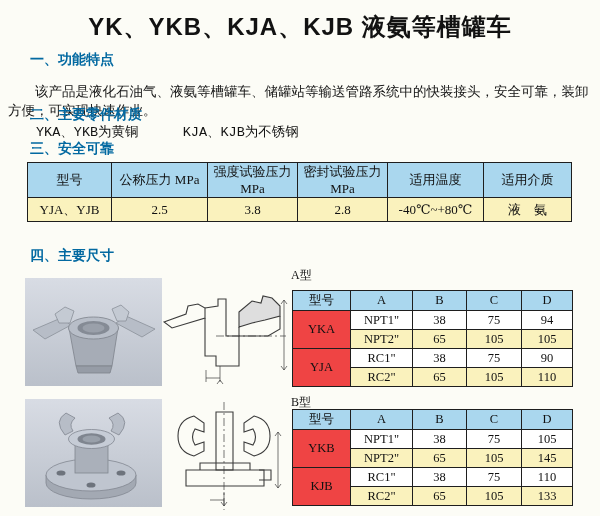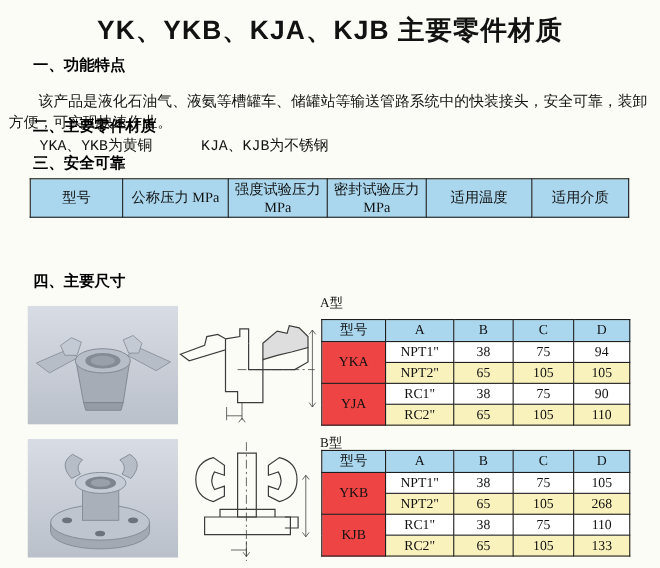--- a/index.html
+++ b/index.html
@@ -69,7 +69,7 @@
 </head>
 <body>
 
-<h1 class="title">YK、YKB、KJA、KJB 主要零件材质</h1>
+<h1 class="title">YK、YKB、KJA、KJB 液氨等槽罐车</h1>
 
 <div class="sec-heading" id="sec1">一、功能特点</div>
 <p class="body-text">该产品是液化石油气、液氨等槽罐车、储罐站等输送管路系统中的快装接头，安全可靠，装卸方便，可实现快速作业。</p>

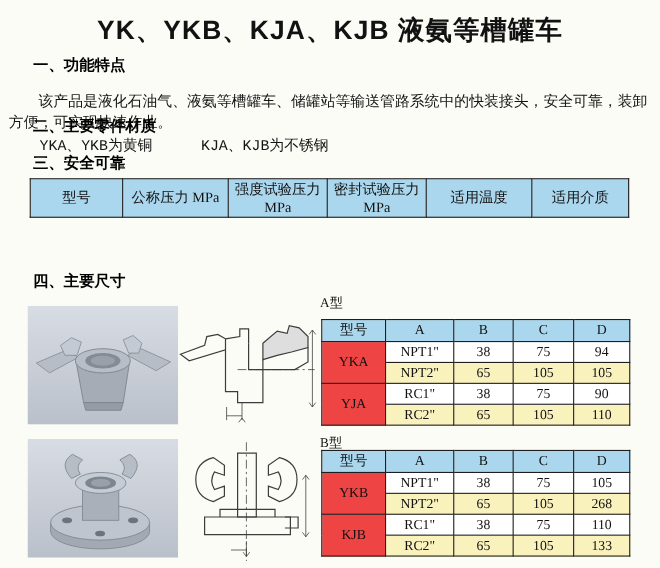--- a/index.html
+++ b/index.html
@@ -18,7 +18,7 @@
   }
   .sec-heading {
     position:absolute; left:30px;
-    font-size:14px; font-weight:bold; color:#000000;
+    font-size:14px; font-weight:bold; color:#0369a1;
   }
   #sec1 { top:51px; } #sec2 { top:106px; } #sec3 { top:140px; } #sec4 { top:247px; }
   .body-text {

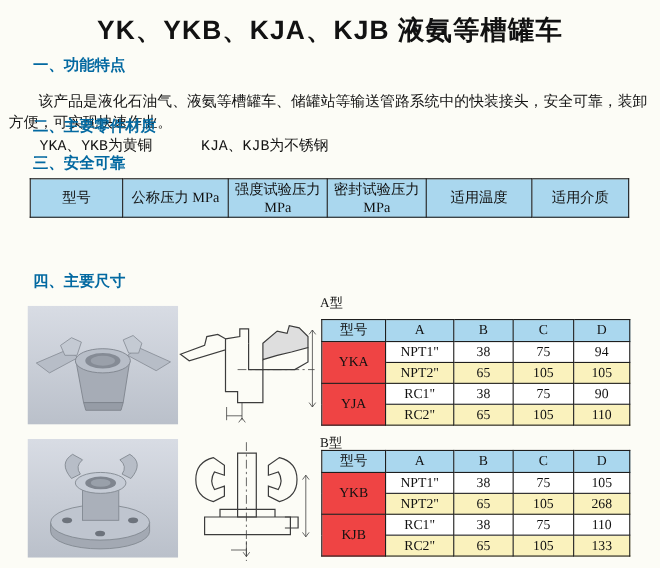--- a/index.html
+++ b/index.html
@@ -99,6 +99,14 @@
     <th>密封试验压力MPa</th>
     <th>适用温度</th>
     <th>适用介质</th>
+  </tr>
+  <tr class="yellow">
+    <td>YJA、YJB</td>
+    <td>2.5</td>
+    <td>3.8</td>
+    <td>2.8</td>
+    <td>-40℃~+80℃</td>
+    <td>液　氨</td>
   </tr>
 </tbody>
   </table>

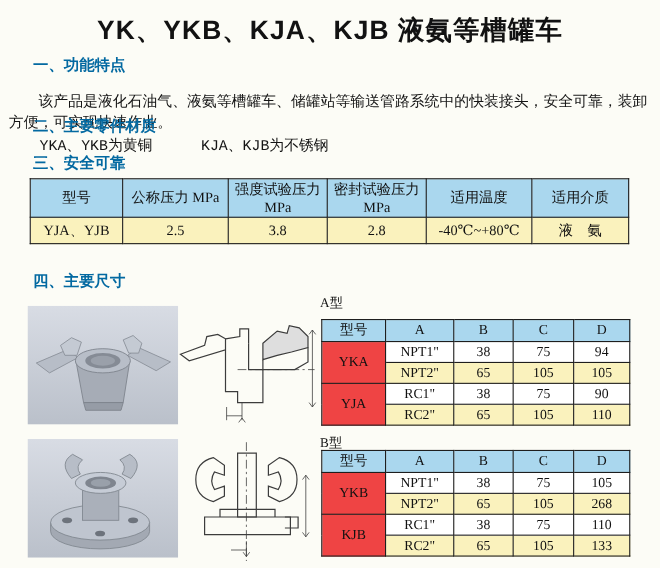--- a/index.html
+++ b/index.html
@@ -273,7 +273,7 @@
     <td>NPT2"</td>
     <td>65</td>
     <td>105</td>
-    <td>268</td>
+    <td>145</td>
   </tr>
   <tr>
     <td rowspan="2" class="model-cell">KJB</td>

